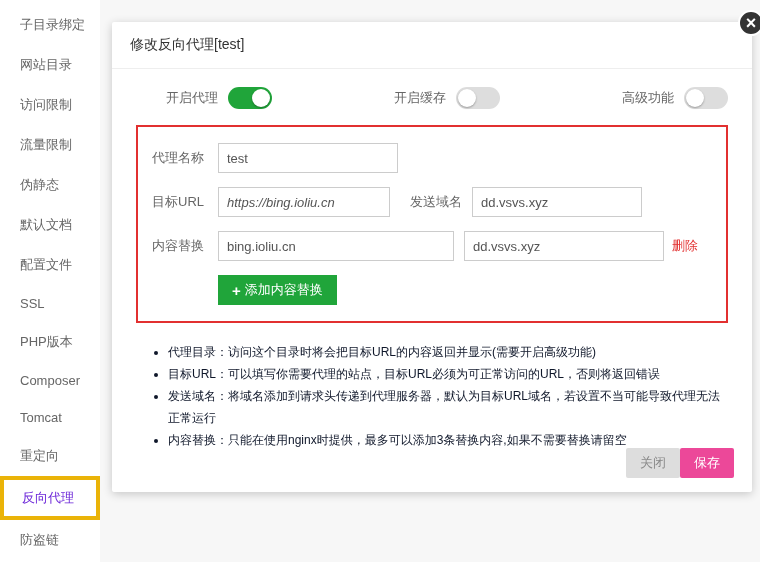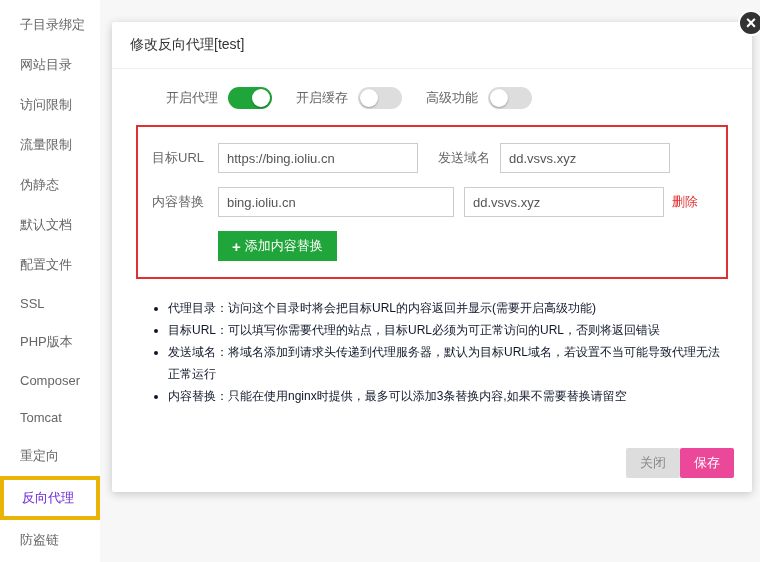--- a/index.html
+++ b/index.html
@@ -12,7 +12,7 @@
 .modal-close { position: absolute; right: -12px; top: -12px; width: 26px; height: 26px; border-radius: 50%; background: #333; color: #fff; display: flex; align-items: center; justify-content: center; font-size: 18px; cursor: pointer; font-weight: bold; border: 2px solid #fff; }
 .modal-title { padding: 14px 18px; font-size: 14px; color: #333; border-bottom: 1px solid #eee; }
 .modal-body { padding: 18px 24px 14px 24px; }
-.toggles { display: flex; align-items: center; gap: 24px; margin-bottom: 16px; padding-left: 30px; }
+.toggles { display: flex; align-items: center; gap: 61px; margin-bottom: 16px; padding-left: 30px; justify-content: space-between; }
 .toggle-group { display: flex; align-items: center; gap: 10px; }
 .toggle-label { color: #666; }
 .switch { width: 44px; height: 22px; border-radius: 11px; background: #ddd; position: relative; cursor: pointer; }

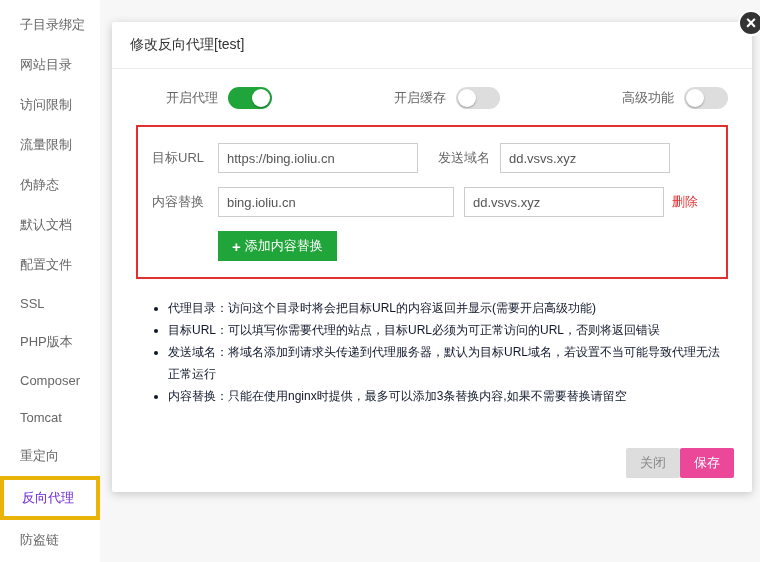--- a/index.html
+++ b/index.html
@@ -89,6 +89,10 @@
 
     <div class="red-box">
       <div class="form-row">
+        <span class="form-label">代理名称</span>
+        <input class="form-input inp-name" value="test" style="">
+      </div>
+      <div class="form-row">
         <span class="form-label">目标URL</span>
         <input class="form-input inp-target" value="https://bing.ioliu.cn" style="">
         <span class="inp-send-lbl">发送域名</span>

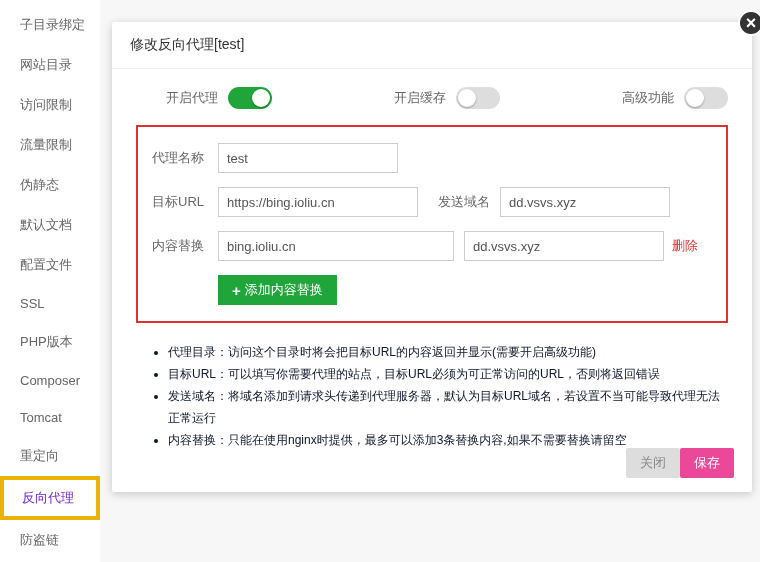--- a/index.html
+++ b/index.html
@@ -25,7 +25,7 @@
 .form-label { width: 66px; color: #666; flex-shrink: 0; }
 .form-input { height: 30px; border: 1px solid #ccc; padding: 0 8px; font-size: 13px; color: #555; outline: none; }
 .inp-name { width: 180px; }
-.inp-target { width: 200px; }
+.inp-target { width: 172px; font-style: italic; }
 .inp-send-lbl { margin-left: 20px; margin-right: 10px; color: #666; }
 .inp-send { width: 170px; }
 .inp-rep1 { width: 236px; }

